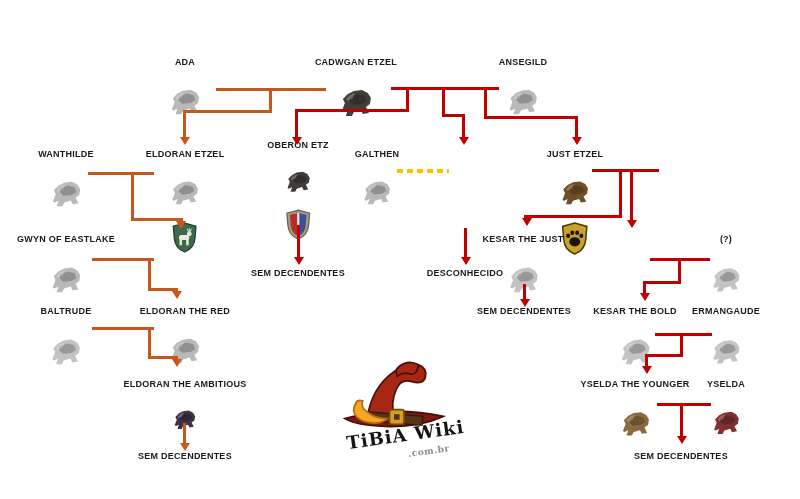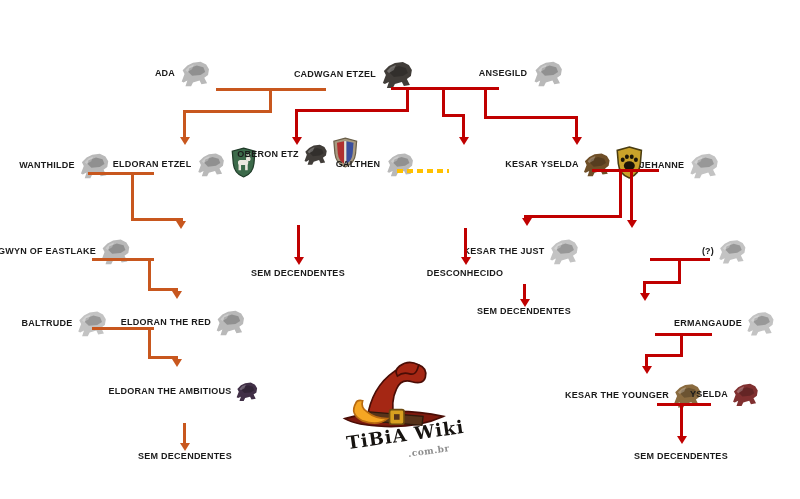--- a/index.html
+++ b/index.html
@@ -7,8 +7,8 @@
          font-family:"Liberation Sans", sans-serif;}
   .title{position:absolute;left:400px;top:10px;transform:translateX(-50%);
          font-size:21px;font-weight:bold;color:#111;letter-spacing:.4px;white-space:nowrap;}
-  .person{position:absolute;transform:translateX(-50%);display:flex;flex-direction:row;
-          align-items:center;gap:0;width:max-content;}
+  .person{position:absolute;transform:translateX(-50%);display:flex;flex-direction:column;
+          align-items:center;gap:18px;width:max-content;}
   .plabel{font-size:9px;font-weight:bold;color:#1a1a1a;letter-spacing:.25px;white-space:nowrap;line-height:10px;}
   .terminal{position:absolute;transform:translateX(-50%);font-size:9px;font-weight:bold;
             color:#1a1a1a;letter-spacing:.25px;white-space:nowrap;}

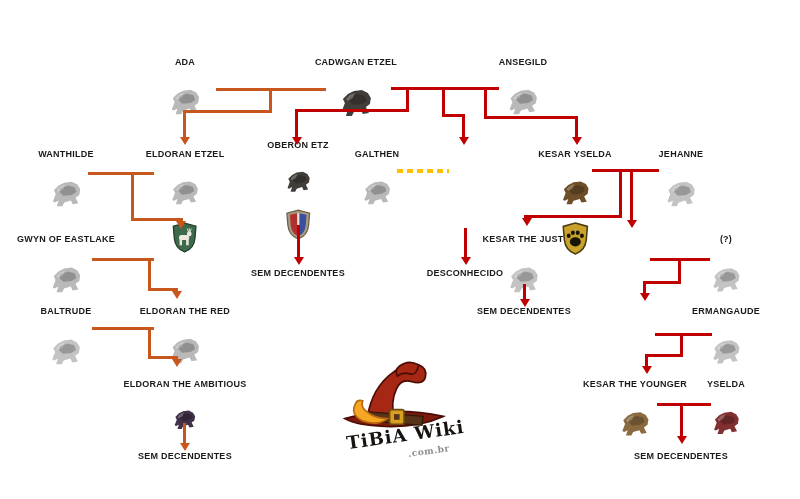--- a/index.html
+++ b/index.html
@@ -119,7 +119,7 @@
 
 
   <div class="person" style="left:575px;top:149px">
-    <div class="plabel">KESAR YSELDA</div>
+    <div class="plabel">JUST ETZEL</div>
     <svg class="sprite s-brown" width="36" height="30">
         <use href="#creature"></use>
       </svg>

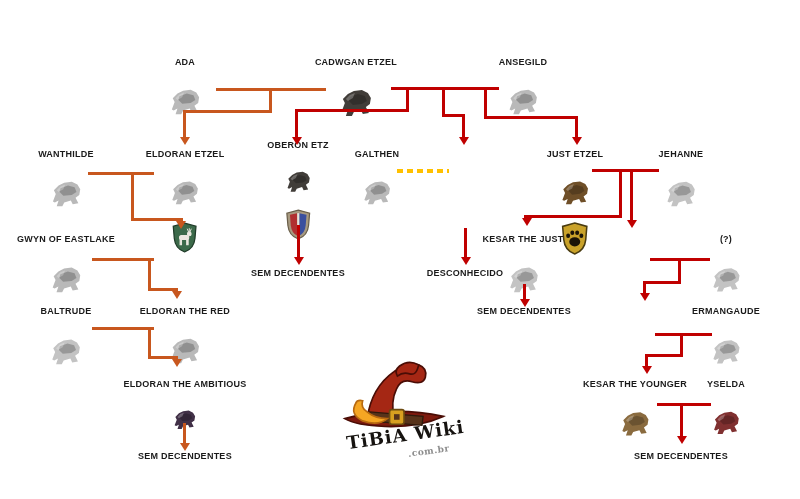--- a/index.html
+++ b/index.html
@@ -133,12 +133,6 @@
     </svg>
   </div>
 
-  <div class="person" style="left:681px;top:149px">
-    <div class="plabel">JEHANNE</div>
-    <svg class="sprite s-silver" width="38" height="32">
-        <use href="#creature"></use>
-      </svg>
-  </div>
 
   <div class="person" style="left:66px;top:234px">
     <div class="plabel">GWYN OF EASTLAKE</div>

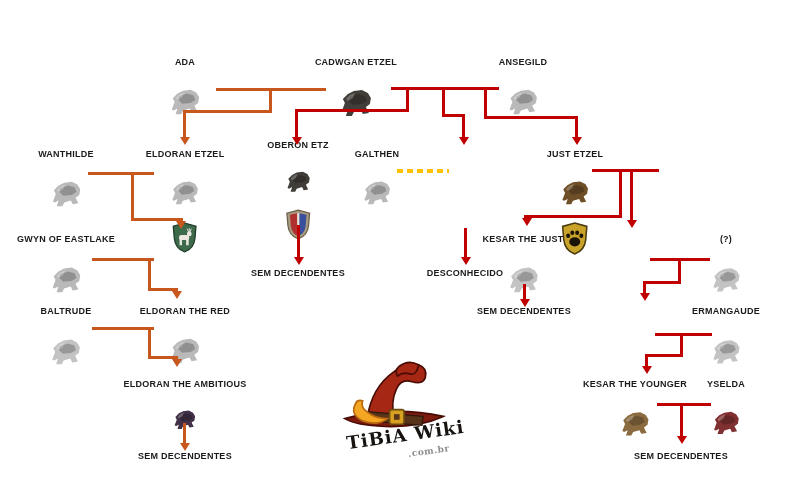--- a/index.html
+++ b/index.html
@@ -171,6 +171,12 @@
       </svg>
   </div>
 
+  <div class="person" style="left:635px;top:306px">
+    <div class="plabel">KESAR THE BOLD</div>
+    <svg class="sprite s-silver" width="38" height="34">
+        <use href="#creature"></use>
+      </svg>
+  </div>
 
   <div class="person" style="left:185px;top:379px">
     <div class="plabel">ELDORAN THE AMBITIOUS</div>

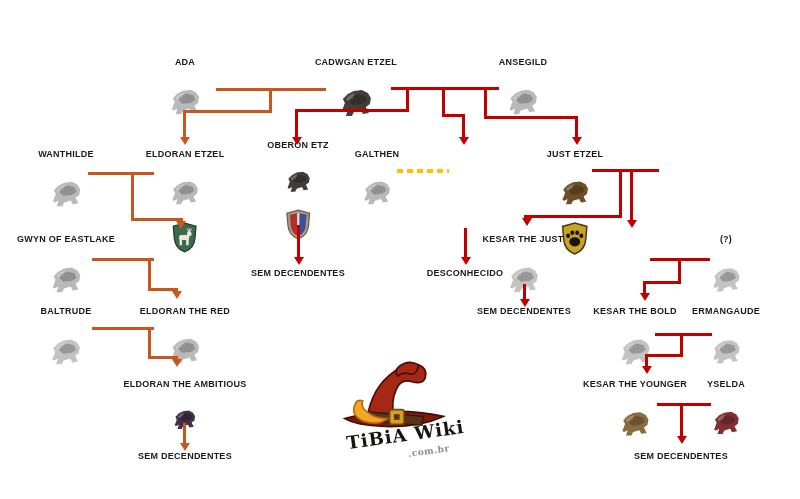--- a/index.html
+++ b/index.html
@@ -193,7 +193,7 @@
   </div>
 
   <div class="person" style="left:635px;top:379px">
-    <div class="plabel">KESAR THE YOUNGER</div>
+    <div class="plabel">YSELDA THE YOUNGER</div>
     <svg class="sprite s-tan" width="36" height="32">
         <use href="#creature"></use>
       </svg>

